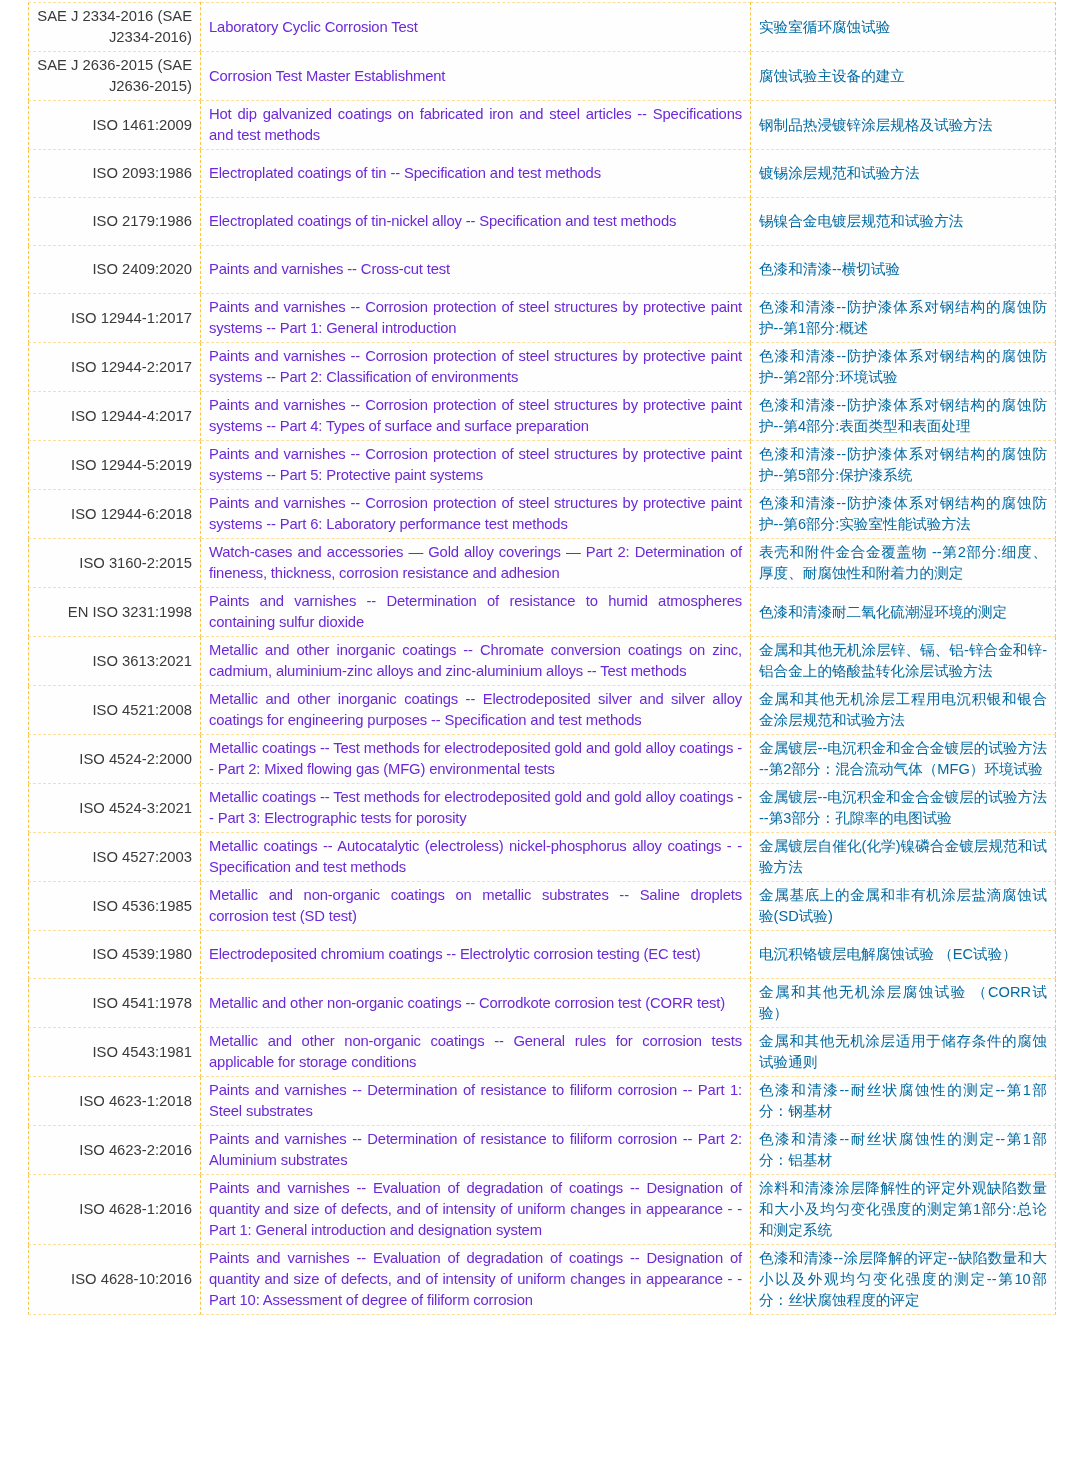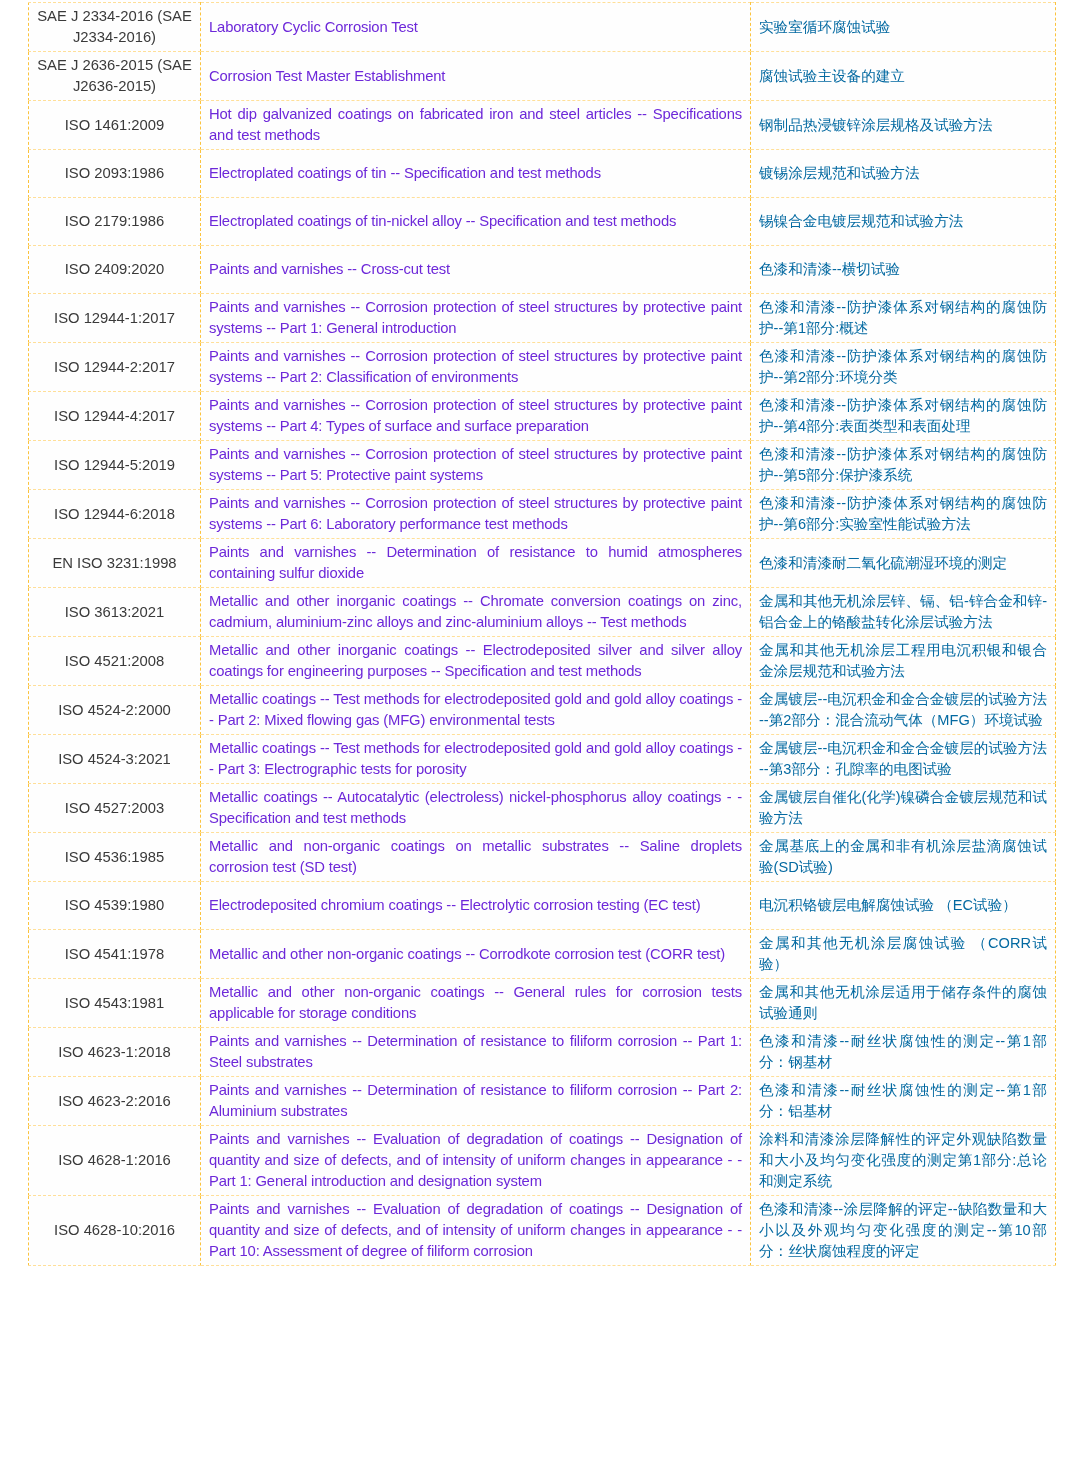--- a/index.html
+++ b/index.html
@@ -36,7 +36,7 @@
   }
   table.standards tr { height: 48px; }
   td.cell-std {
-    text-align: center;
+    text-align: right;
     font-size: 14.8px;
     line-height: 21px;
     color: #3a3a3a;

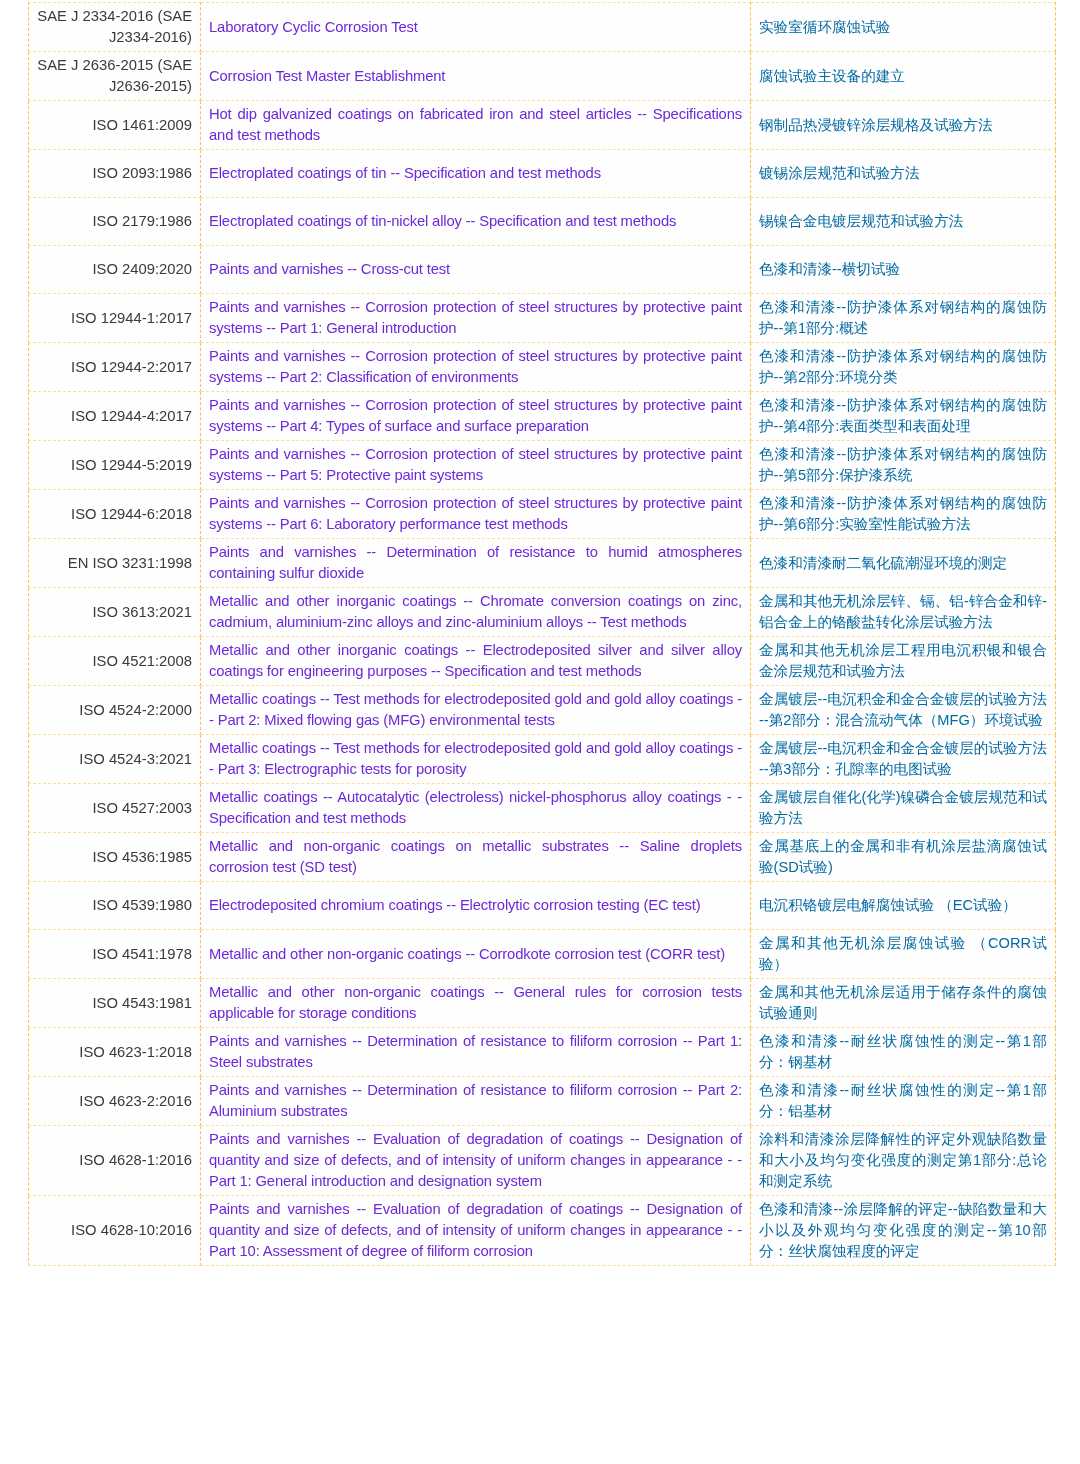--- a/index.html
+++ b/index.html
@@ -105,7 +105,7 @@
         <tr>
           <td class="cell-std">ISO 12944-2:2017</td>
           <td class="cell-en">Paints and varnishes -- Corrosion protection of steel structures by protective paint systems -- Part 2: Classification of environments</td>
-          <td class="cell-zh">色漆和清漆--防护漆体系对钢结构的腐蚀防护--第2部分:环境分类</td>
+          <td class="cell-zh">色漆和清漆--防护漆体系对钢结构的腐蚀防护--第2部分:环境试验</td>
         </tr>
         <tr>
           <td class="cell-std">ISO 12944-4:2017</td>

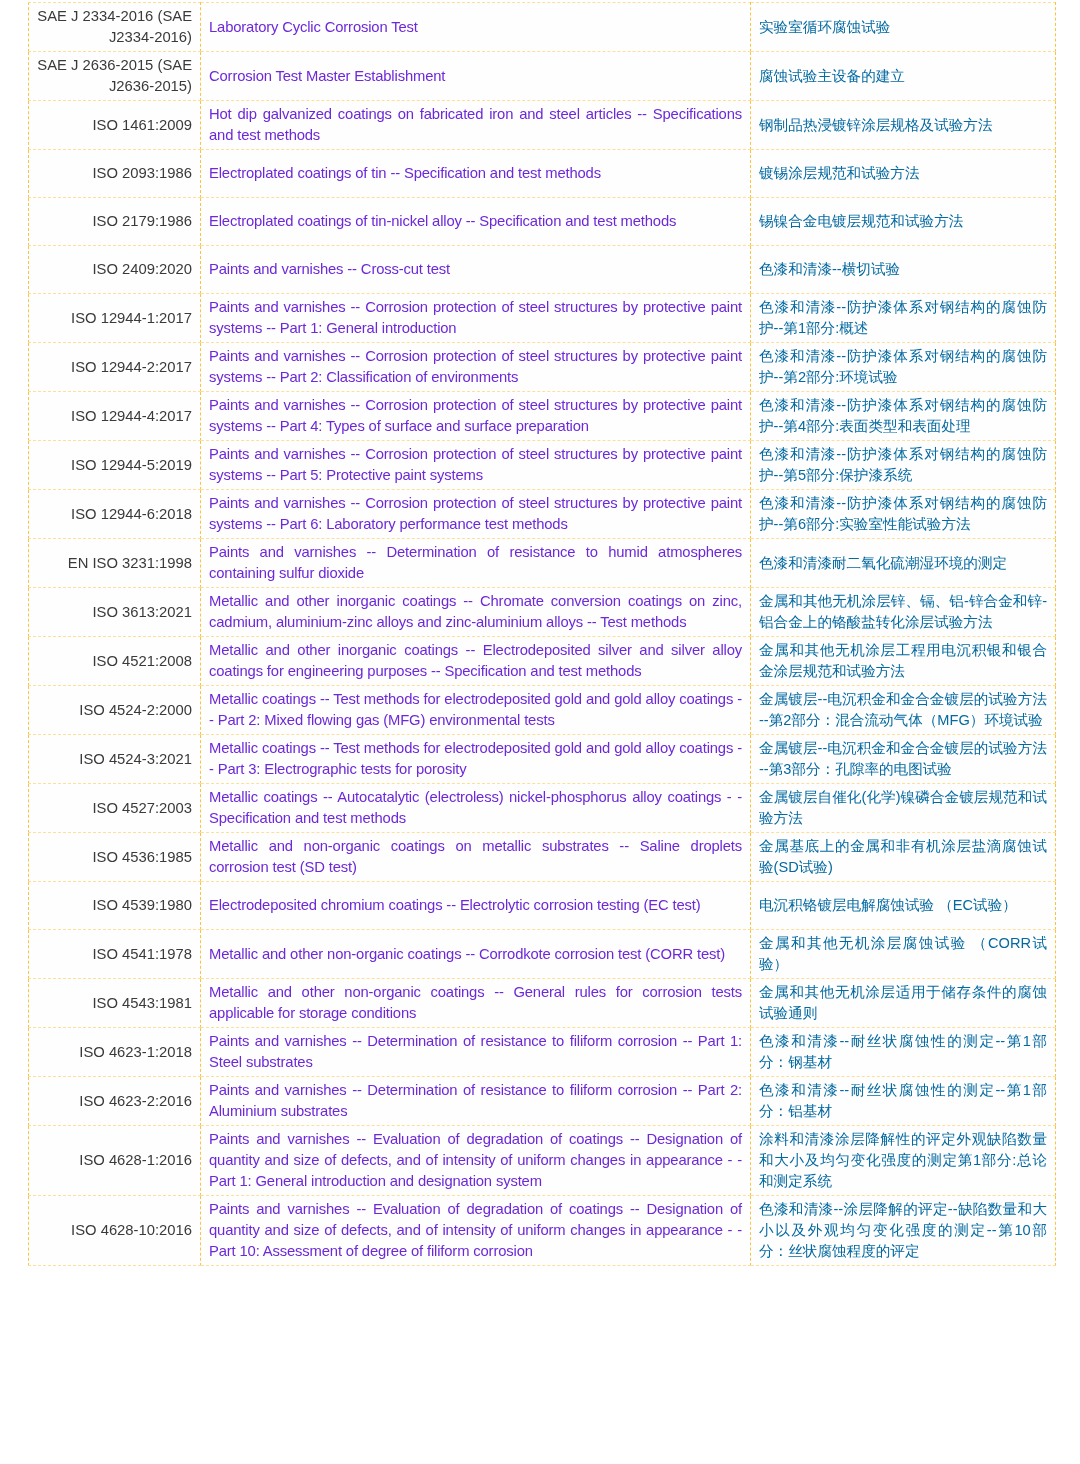--- a/index.html
+++ b/index.html
@@ -123,6 +123,11 @@
           <td class="cell-zh">色漆和清漆--防护漆体系对钢结构的腐蚀防护--第6部分:实验室性能试验方法</td>
         </tr>
         <tr>
+          <td class="cell-std">ISO 3160-2:2015</td>
+          <td class="cell-en">Watch-cases and accessories — Gold alloy coverings — Part 2: Determination of fineness, thickness, corrosion resistance and adhesion</td>
+          <td class="cell-zh">表壳和附件金合金覆盖物 --第2部分:细度、厚度、耐腐蚀性和附着力的测定</td>
+        </tr>
+        <tr>
           <td class="cell-std">EN ISO 3231:1998</td>
           <td class="cell-en">Paints and varnishes -- Determination of resistance to humid atmospheres containing sulfur dioxide</td>
           <td class="cell-zh">色漆和清漆耐二氧化硫潮湿环境的测定</td>

